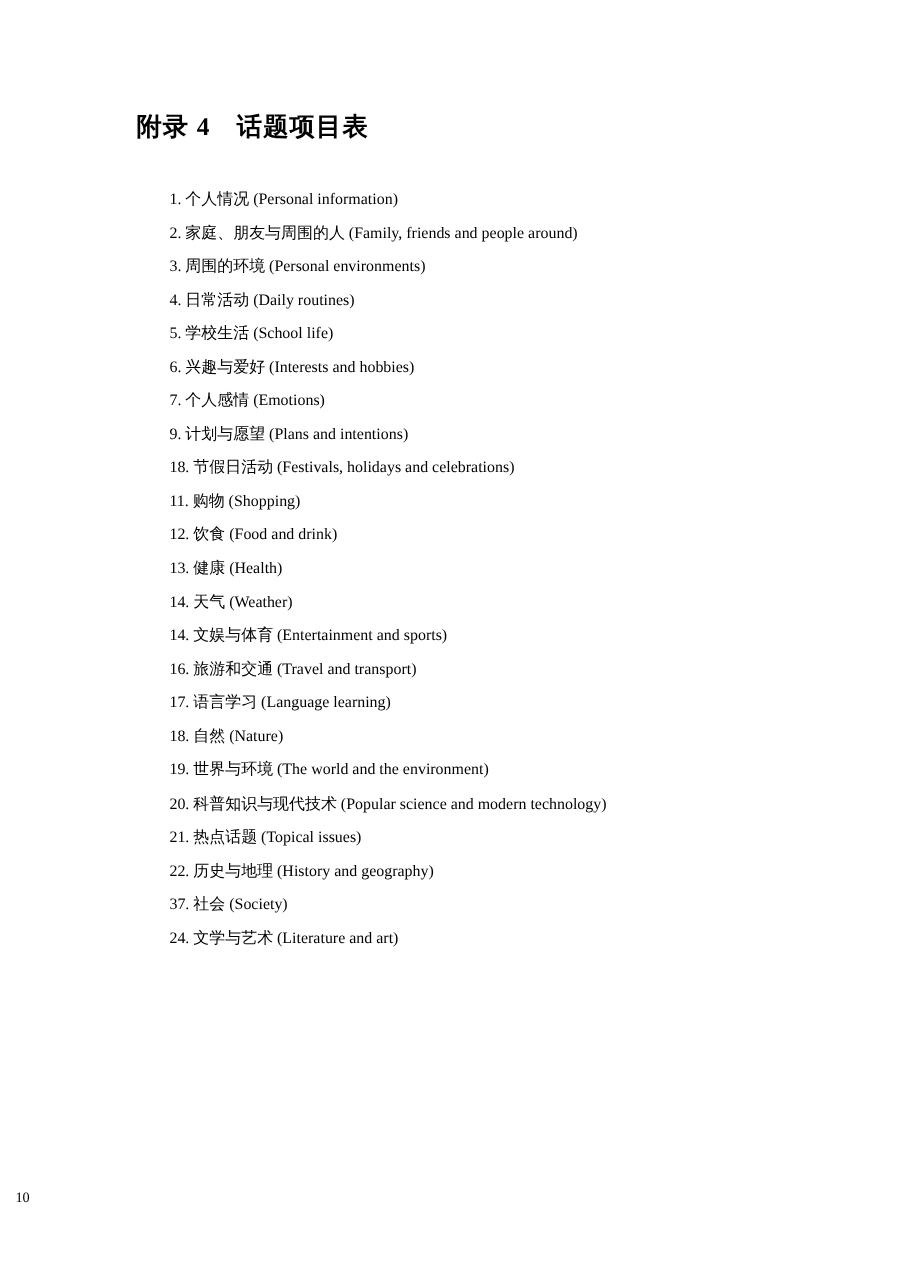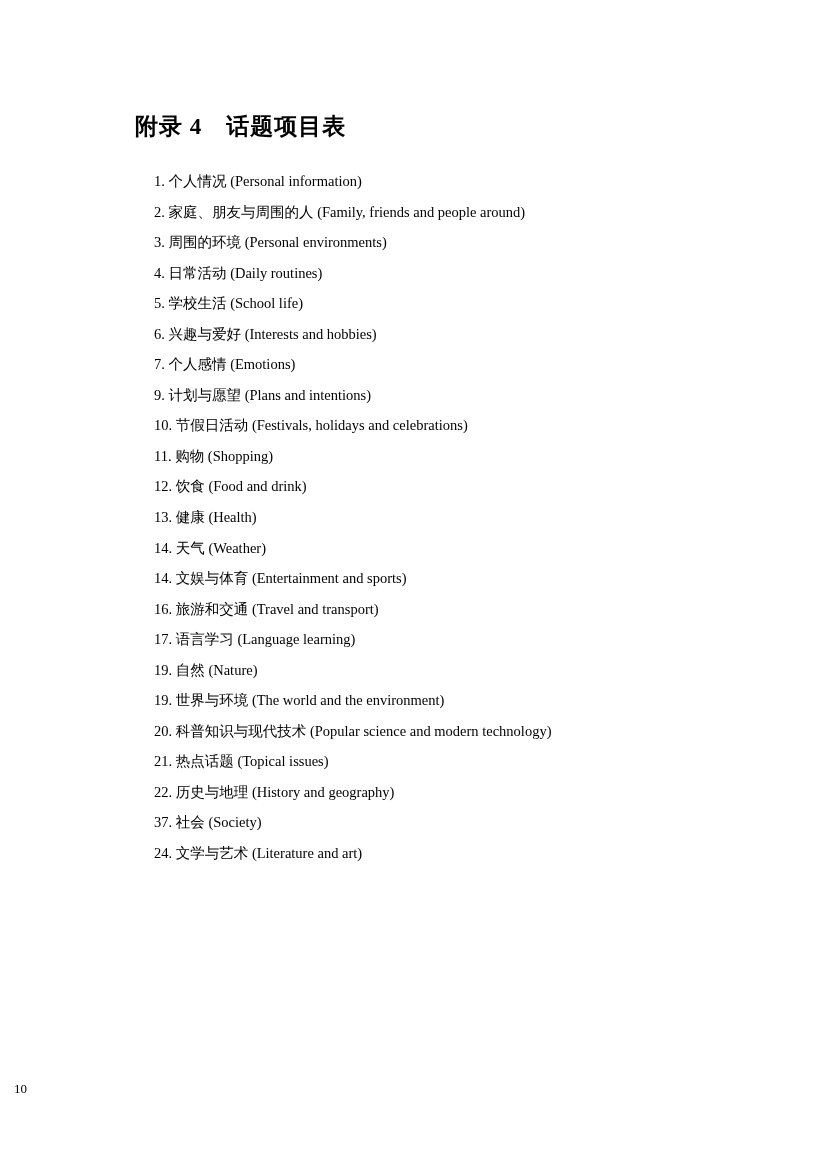--- a/index.html
+++ b/index.html
@@ -20,7 +20,7 @@
     position: absolute;
     left: 121px;
     top: 97px;
-    margin: 14px;
+    margin: 3px;
     font-size: 23px;
     font-weight: bold;
     letter-spacing: 1px;

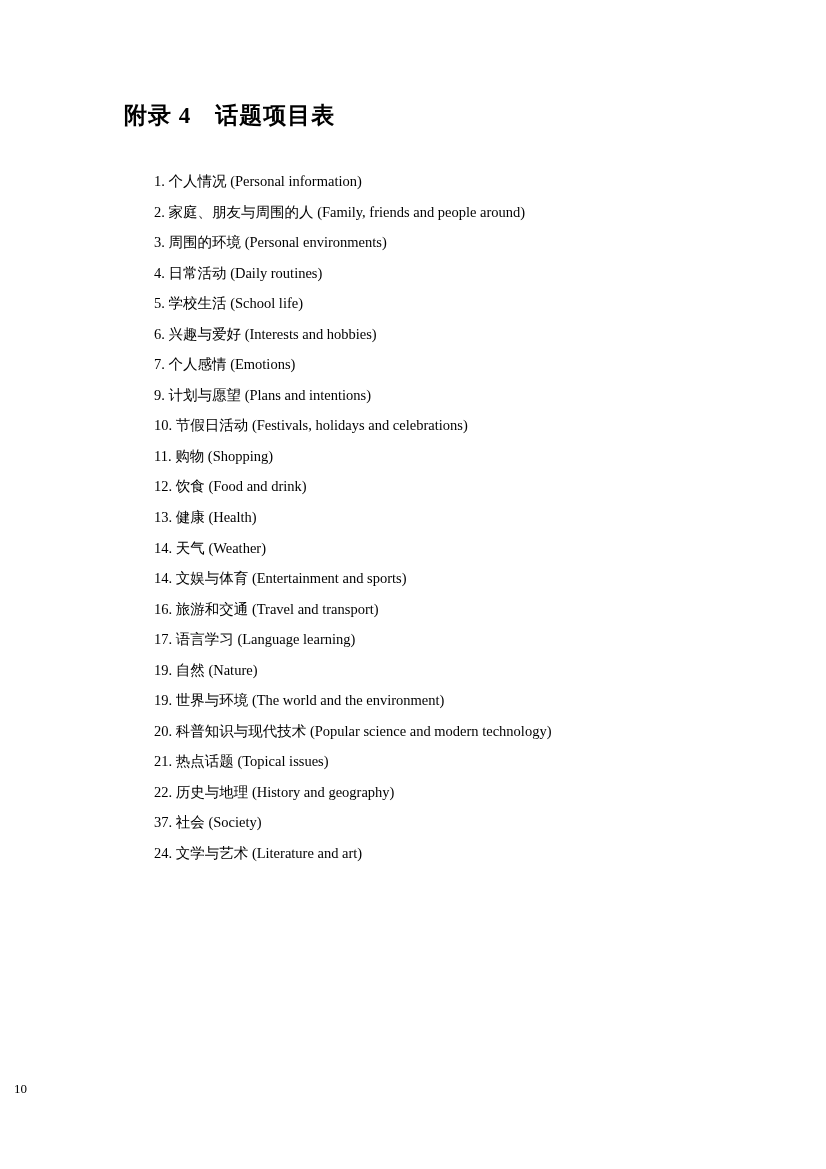--- a/index.html
+++ b/index.html
@@ -69,7 +69,7 @@
     <li>6. 兴趣与爱好 (Interests and hobbies)</li>
     <li>7. 个人感情 (Emotions)</li>
     <li>9. 计划与愿望 (Plans and intentions)</li>
-    <li>10. 节假日活动 (Festivals, holidays and celebrations)</li>
+    <li>18. 节假日活动 (Festivals, holidays and celebrations)</li>
     <li>11. 购物 (Shopping)</li>
     <li>12. 饮食 (Food and drink)</li>
     <li>13. 健康 (Health)</li>

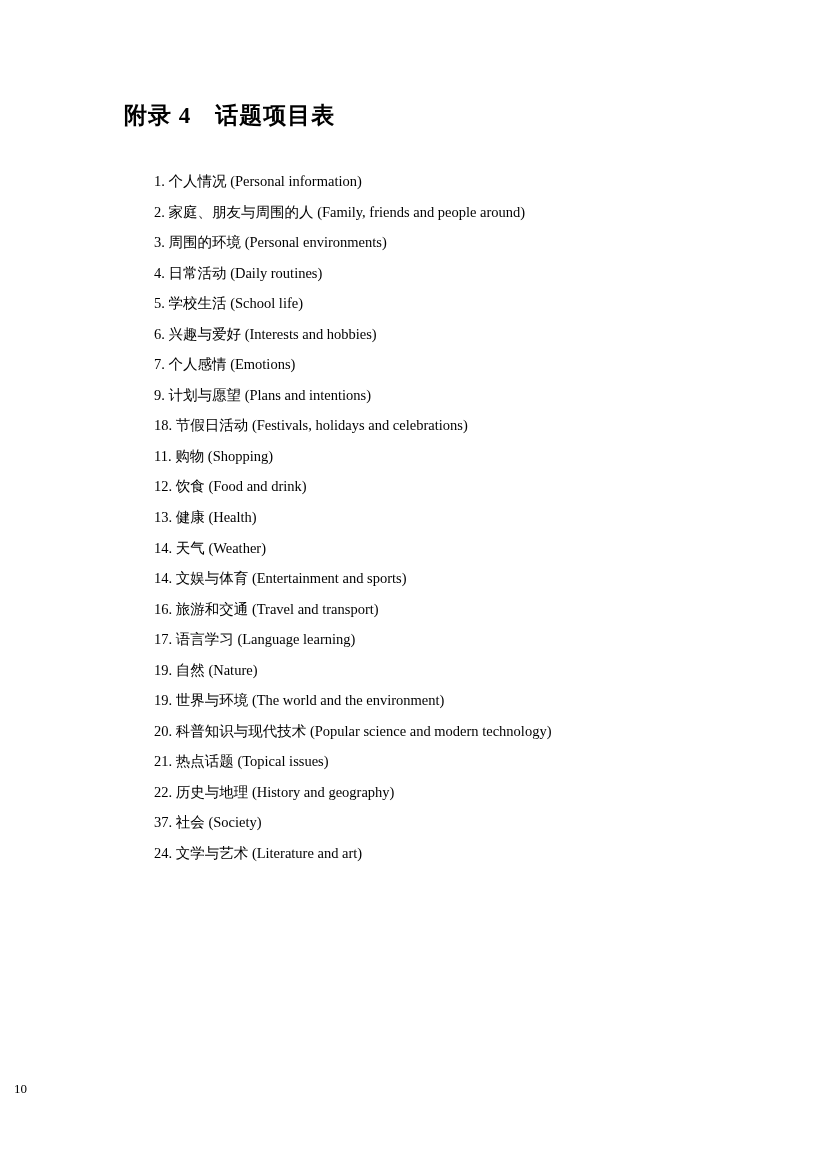--- a/index.html
+++ b/index.html
@@ -77,7 +77,7 @@
     <li>14. 文娱与体育 (Entertainment and sports)</li>
     <li>16. 旅游和交通 (Travel and transport)</li>
     <li>17. 语言学习 (Language learning)</li>
-    <li>19. 自然 (Nature)</li>
+    <li>18. 自然 (Nature)</li>
     <li>19. 世界与环境 (The world and the environment)</li>
     <li>20. 科普知识与现代技术 (Popular science and modern technology)</li>
     <li>21. 热点话题 (Topical issues)</li>

